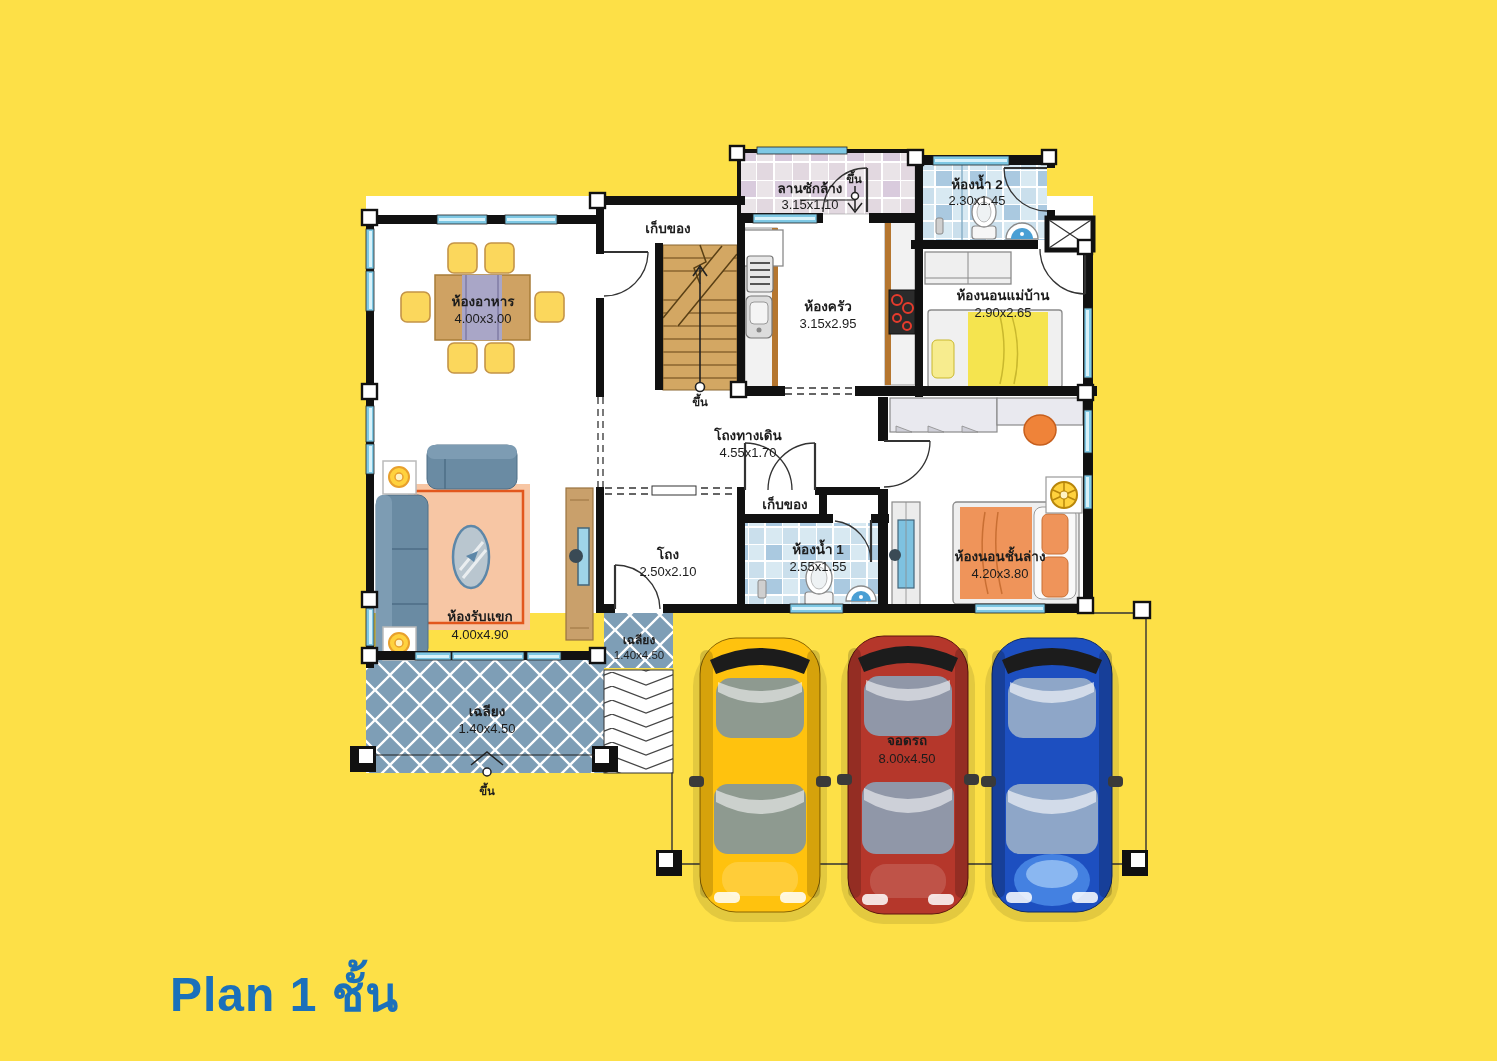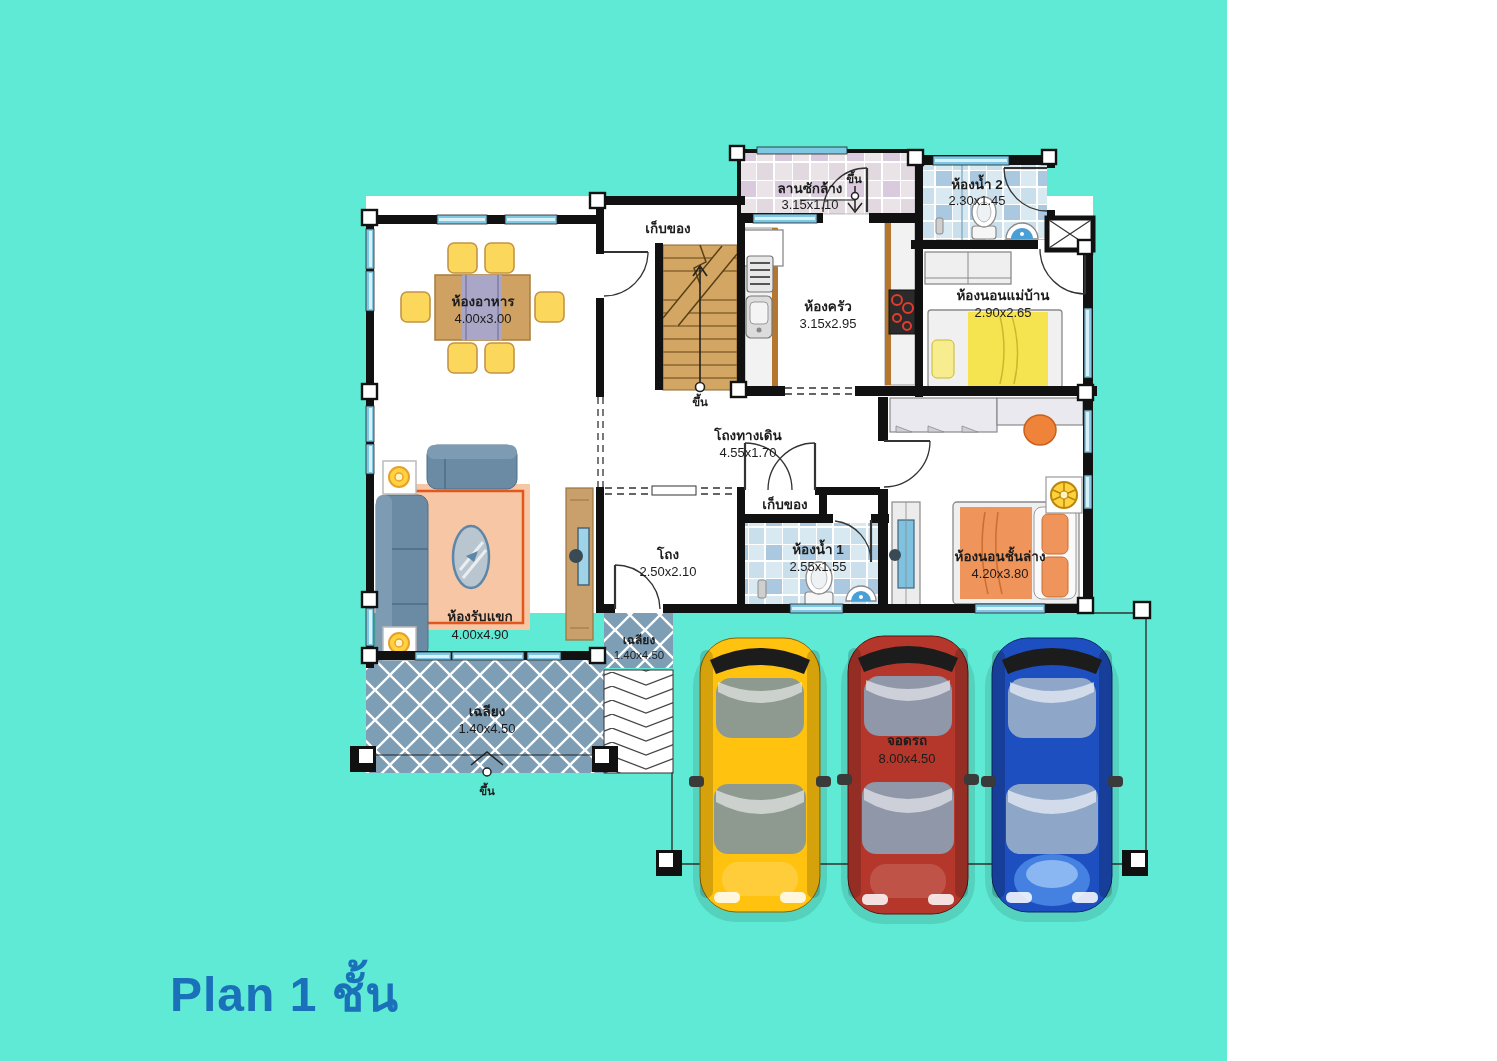--- a/index.html
+++ b/index.html
@@ -3,7 +3,7 @@
 <meta charset="utf-8">
 <style>
   html,body{margin:0;padding:0;background:#ffffff;}
-  .stage{position:relative;width:1227px;height:1061px;background:#5eead4;overflow:hidden;
+  .stage{position:relative;width:1497px;height:1061px;background:#fde047;overflow:hidden;
          font-family:"Liberation Sans", sans-serif;}
   svg text{font-family:"Liberation Sans", sans-serif;}
   .room-name{font-size:13.5px;font-weight:600;fill:#1c1c1c;}

